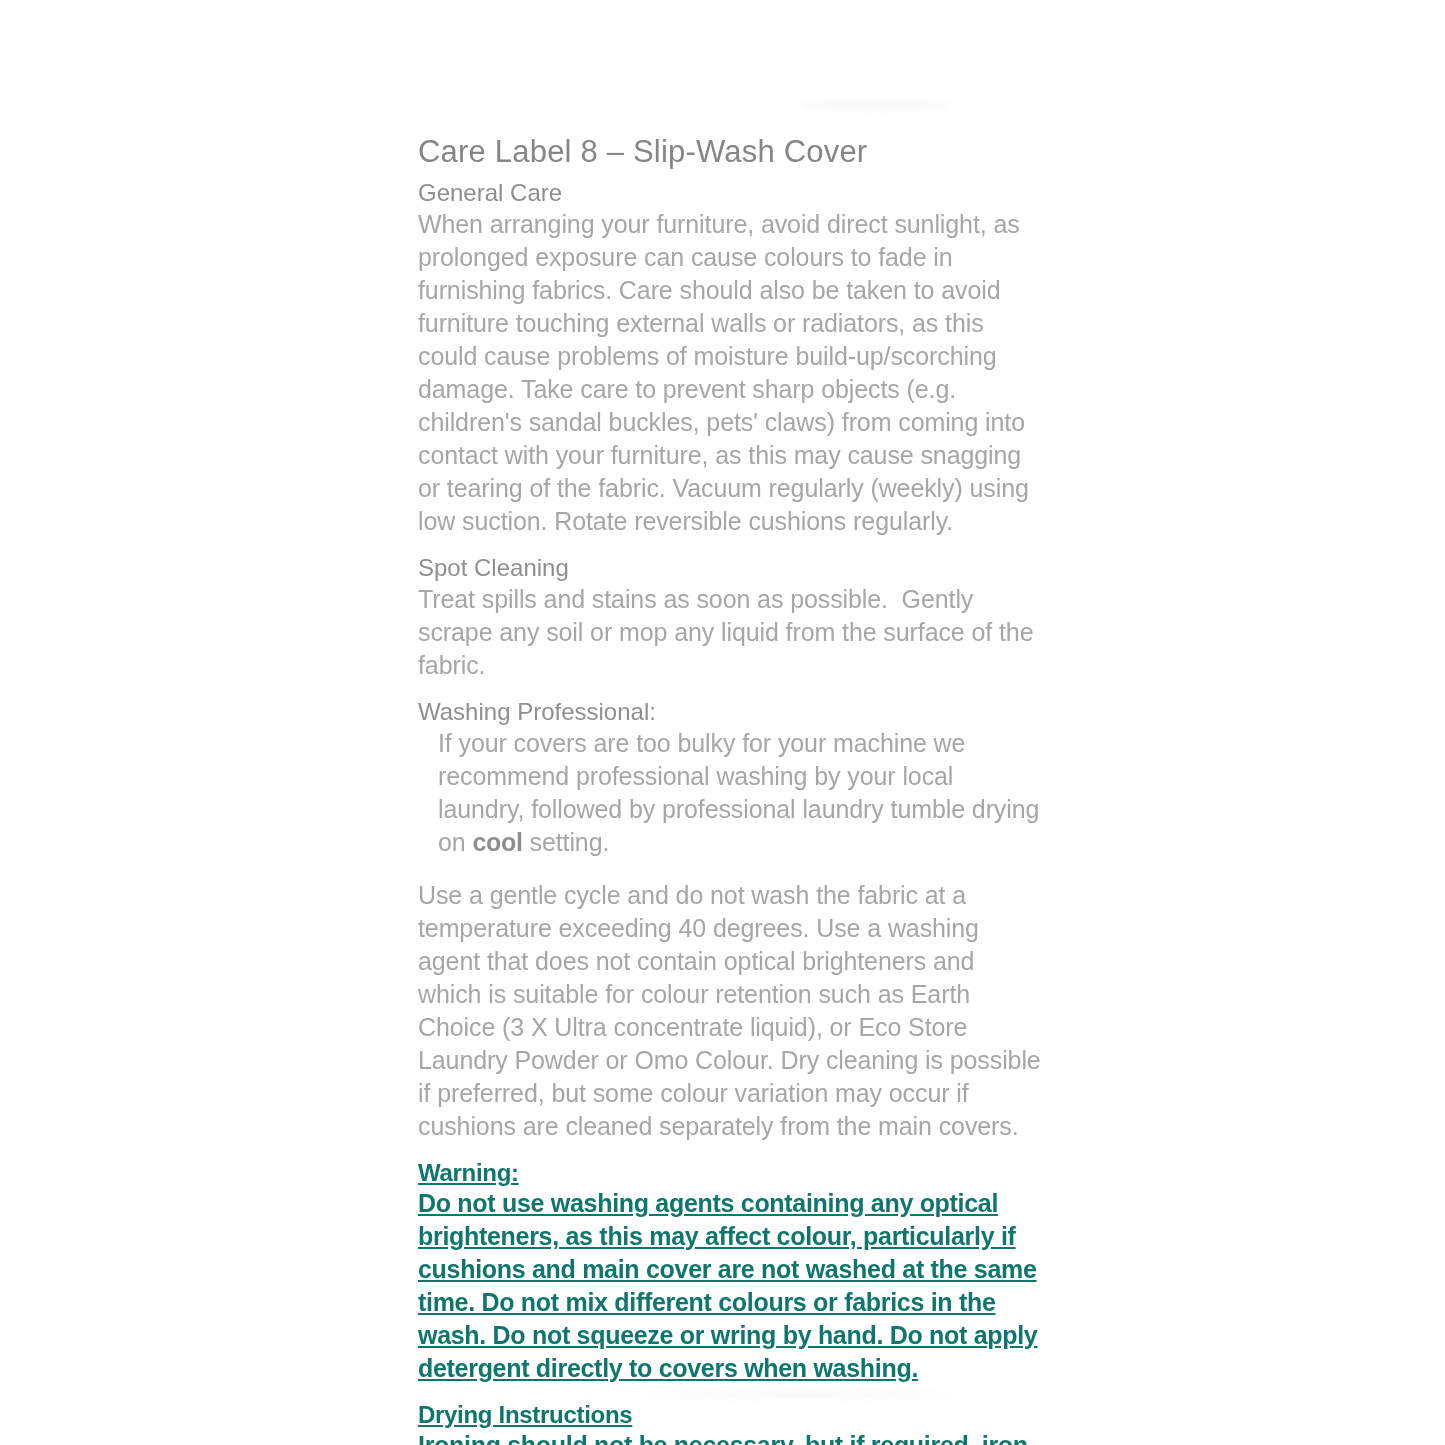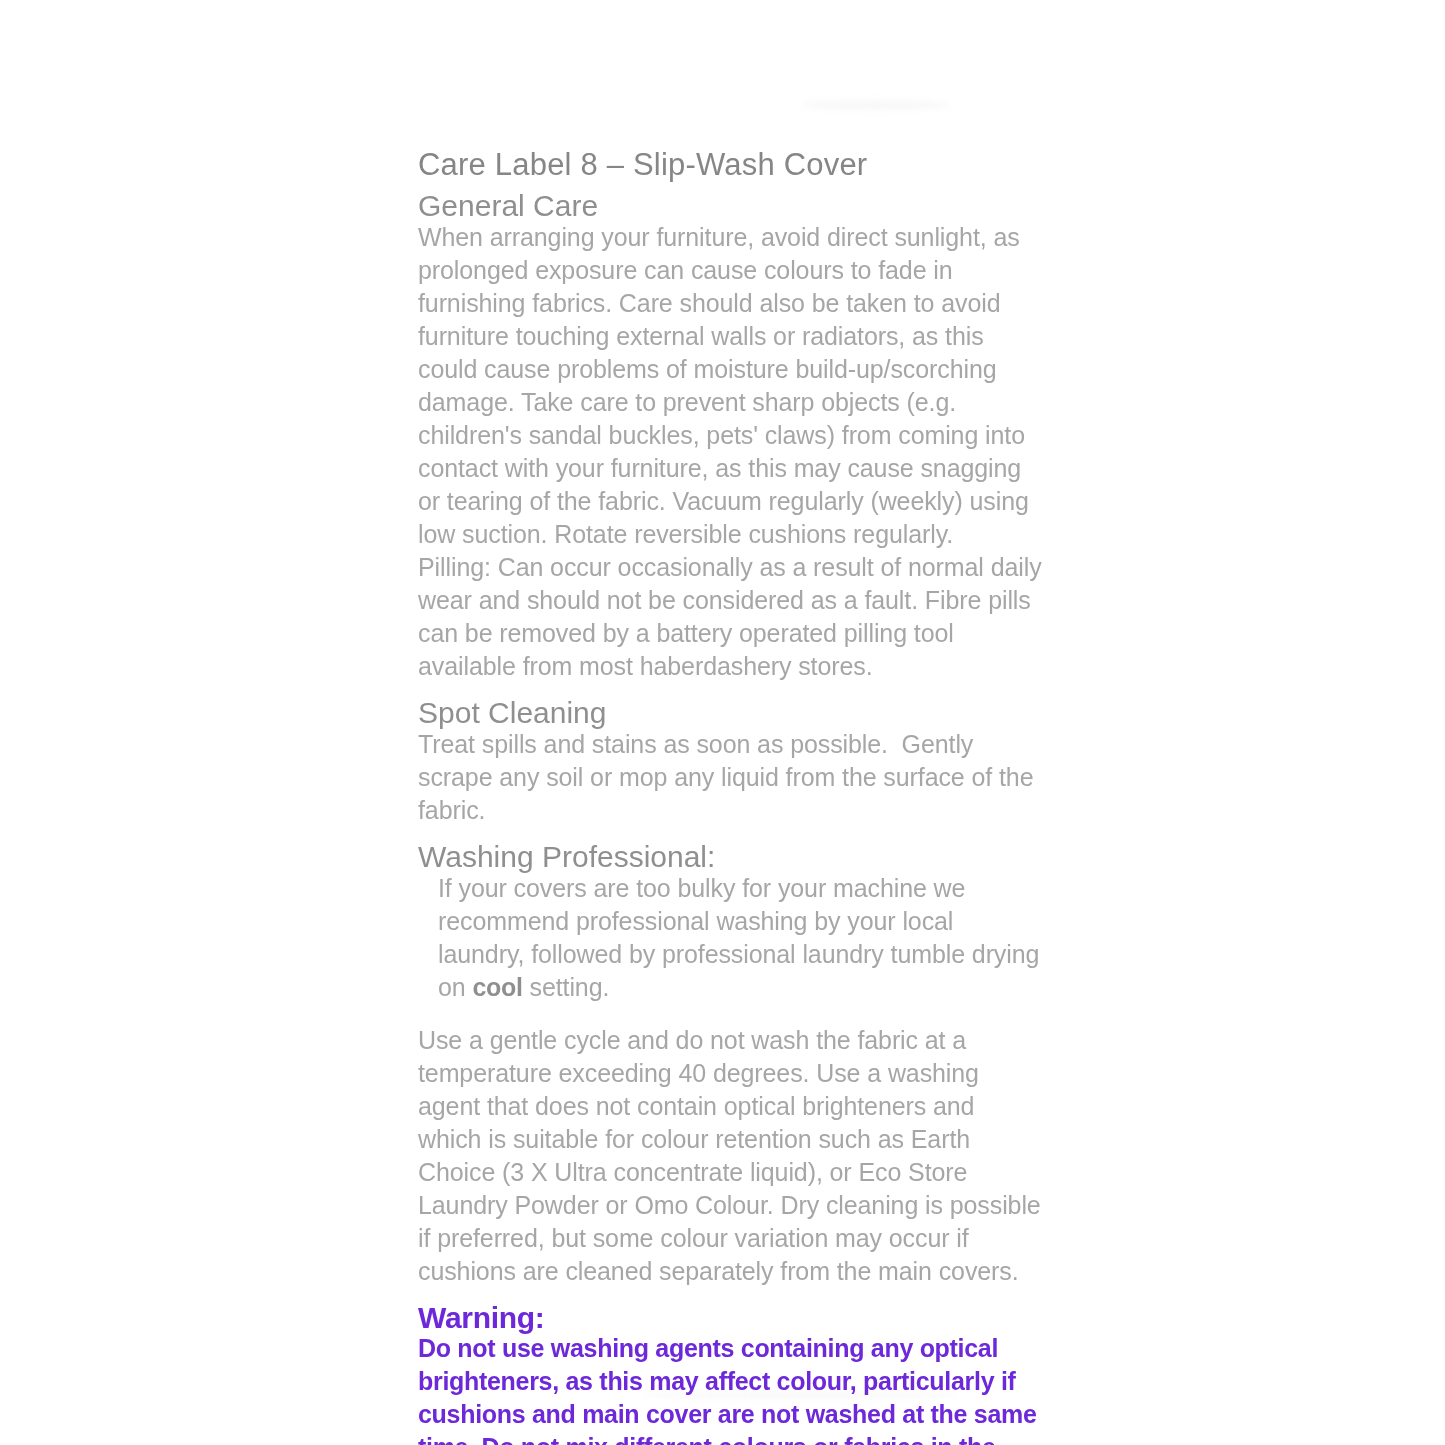--- a/index.html
+++ b/index.html
@@ -25,7 +25,7 @@
     line-height: 36px;
     font-weight: 400;
     color: #868686;
-    margin: 13px 0 10px 0;
+    margin: 0 0 10px 0;
     letter-spacing: 0.2px;
   }
   h2.sub {

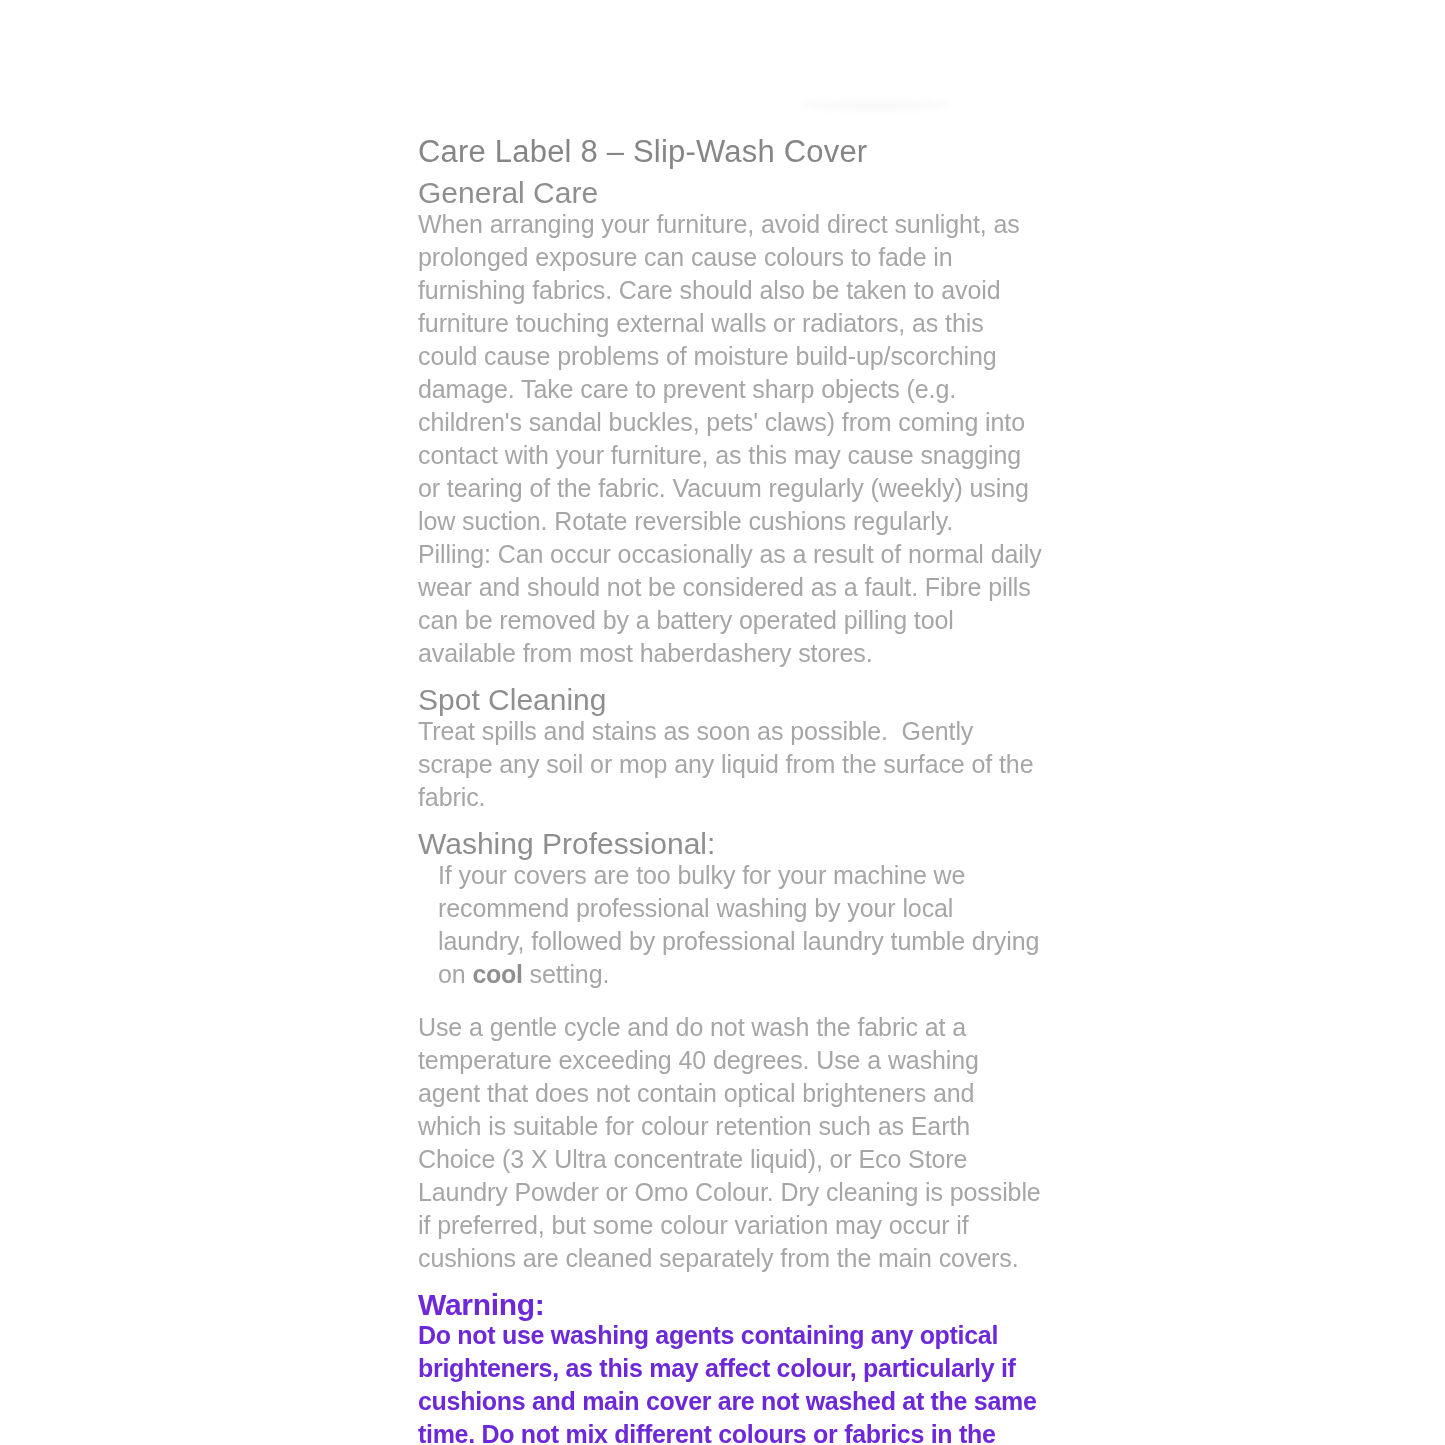--- a/index.html
+++ b/index.html
@@ -29,7 +29,7 @@
     letter-spacing: 0.2px;
   }
   h2.sub {
-    font-size: 30px;
+    font-size: 24px;
     line-height: 26px;
     font-weight: 400;
     color: #8f8f8f;

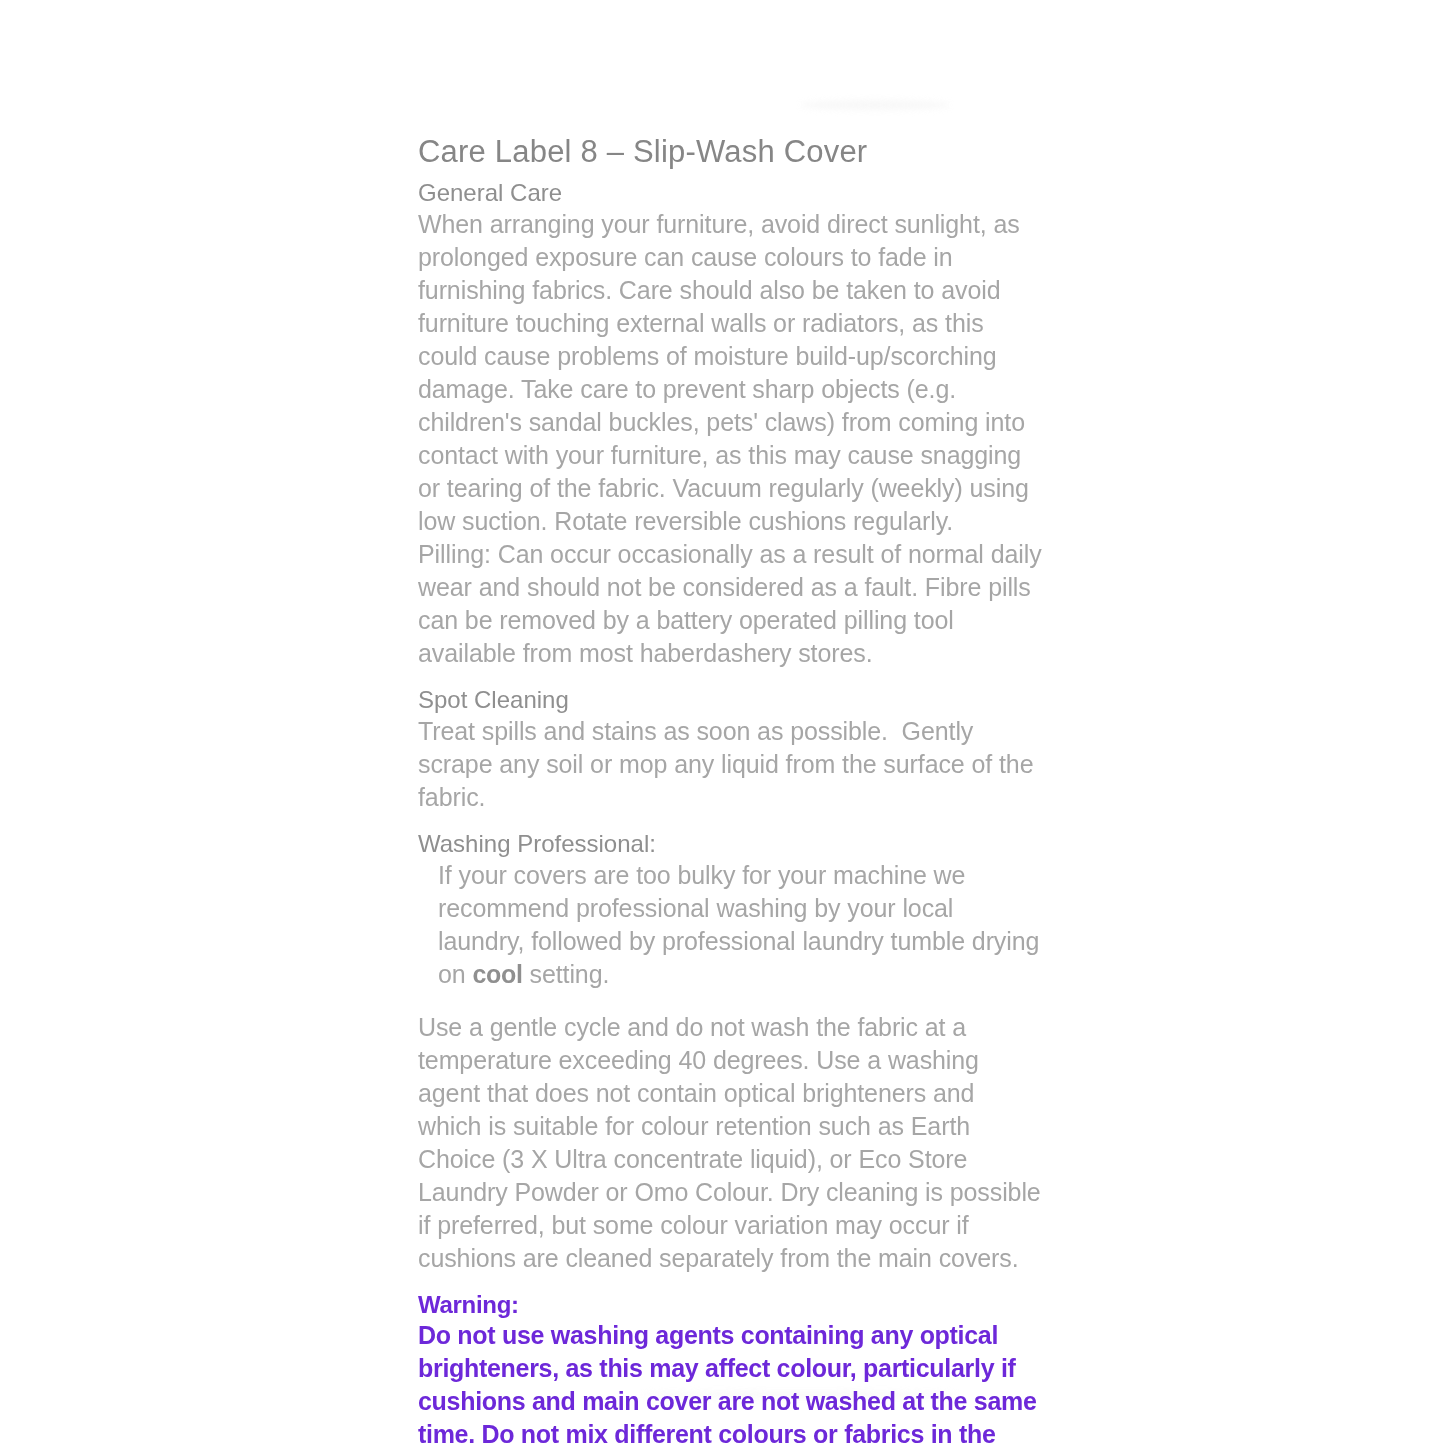--- a/index.html
+++ b/index.html
@@ -94,7 +94,6 @@
     <section class="sec">
       <h2 class="sub">General Care</h2>
       <p class="body">When arranging your furniture, avoid direct sunlight, as prolonged exposure can cause colours to fade in furnishing fabrics. Care should also be taken to avoid furniture touching external walls or radiators, as this could cause problems of moisture build-up/scorching damage. Take care to prevent sharp objects (e.g. children's sandal buckles, pets' claws) from coming into contact with your furniture, as this may cause snagging or tearing of the fabric. Vacuum regularly (weekly) using low suction. Rotate reversible cushions regularly.</p>
-      <p class="body">Pilling: Can occur occasionally as a result of normal daily wear and should not be considered as a fault. Fibre pills can be removed by a battery operated pilling tool available from most haberdashery stores.</p>
     </section>
 
     <section class="sec">

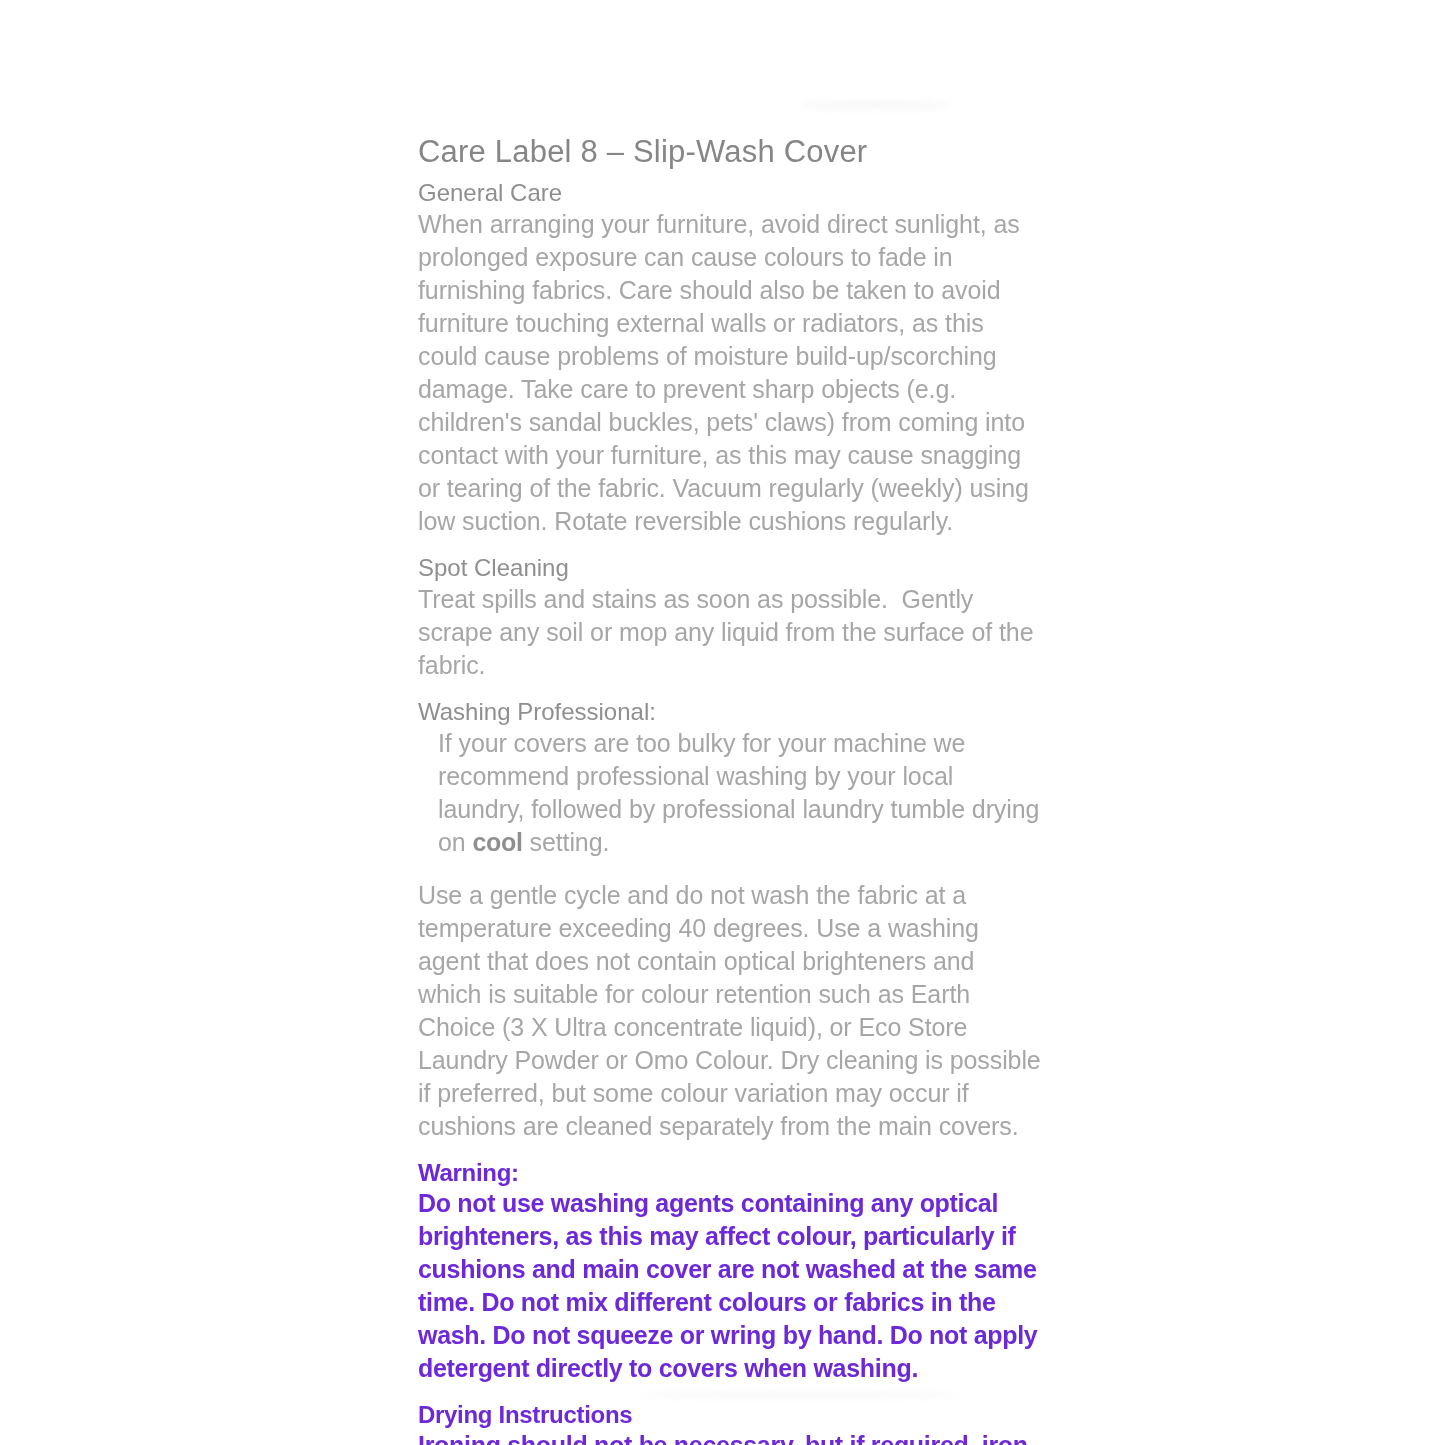--- a/index.html
+++ b/index.html
@@ -54,9 +54,10 @@
   .strong h2.sub,
   .strong p.body,
   p.body.strong {
-    color: #6d28d9;
+    color: #0f766e;
     font-weight: 700;
     letter-spacing: -0.3px;
+    text-decoration: underline;
   }
   .strong h2.sub {
     margin-bottom: 1px;

